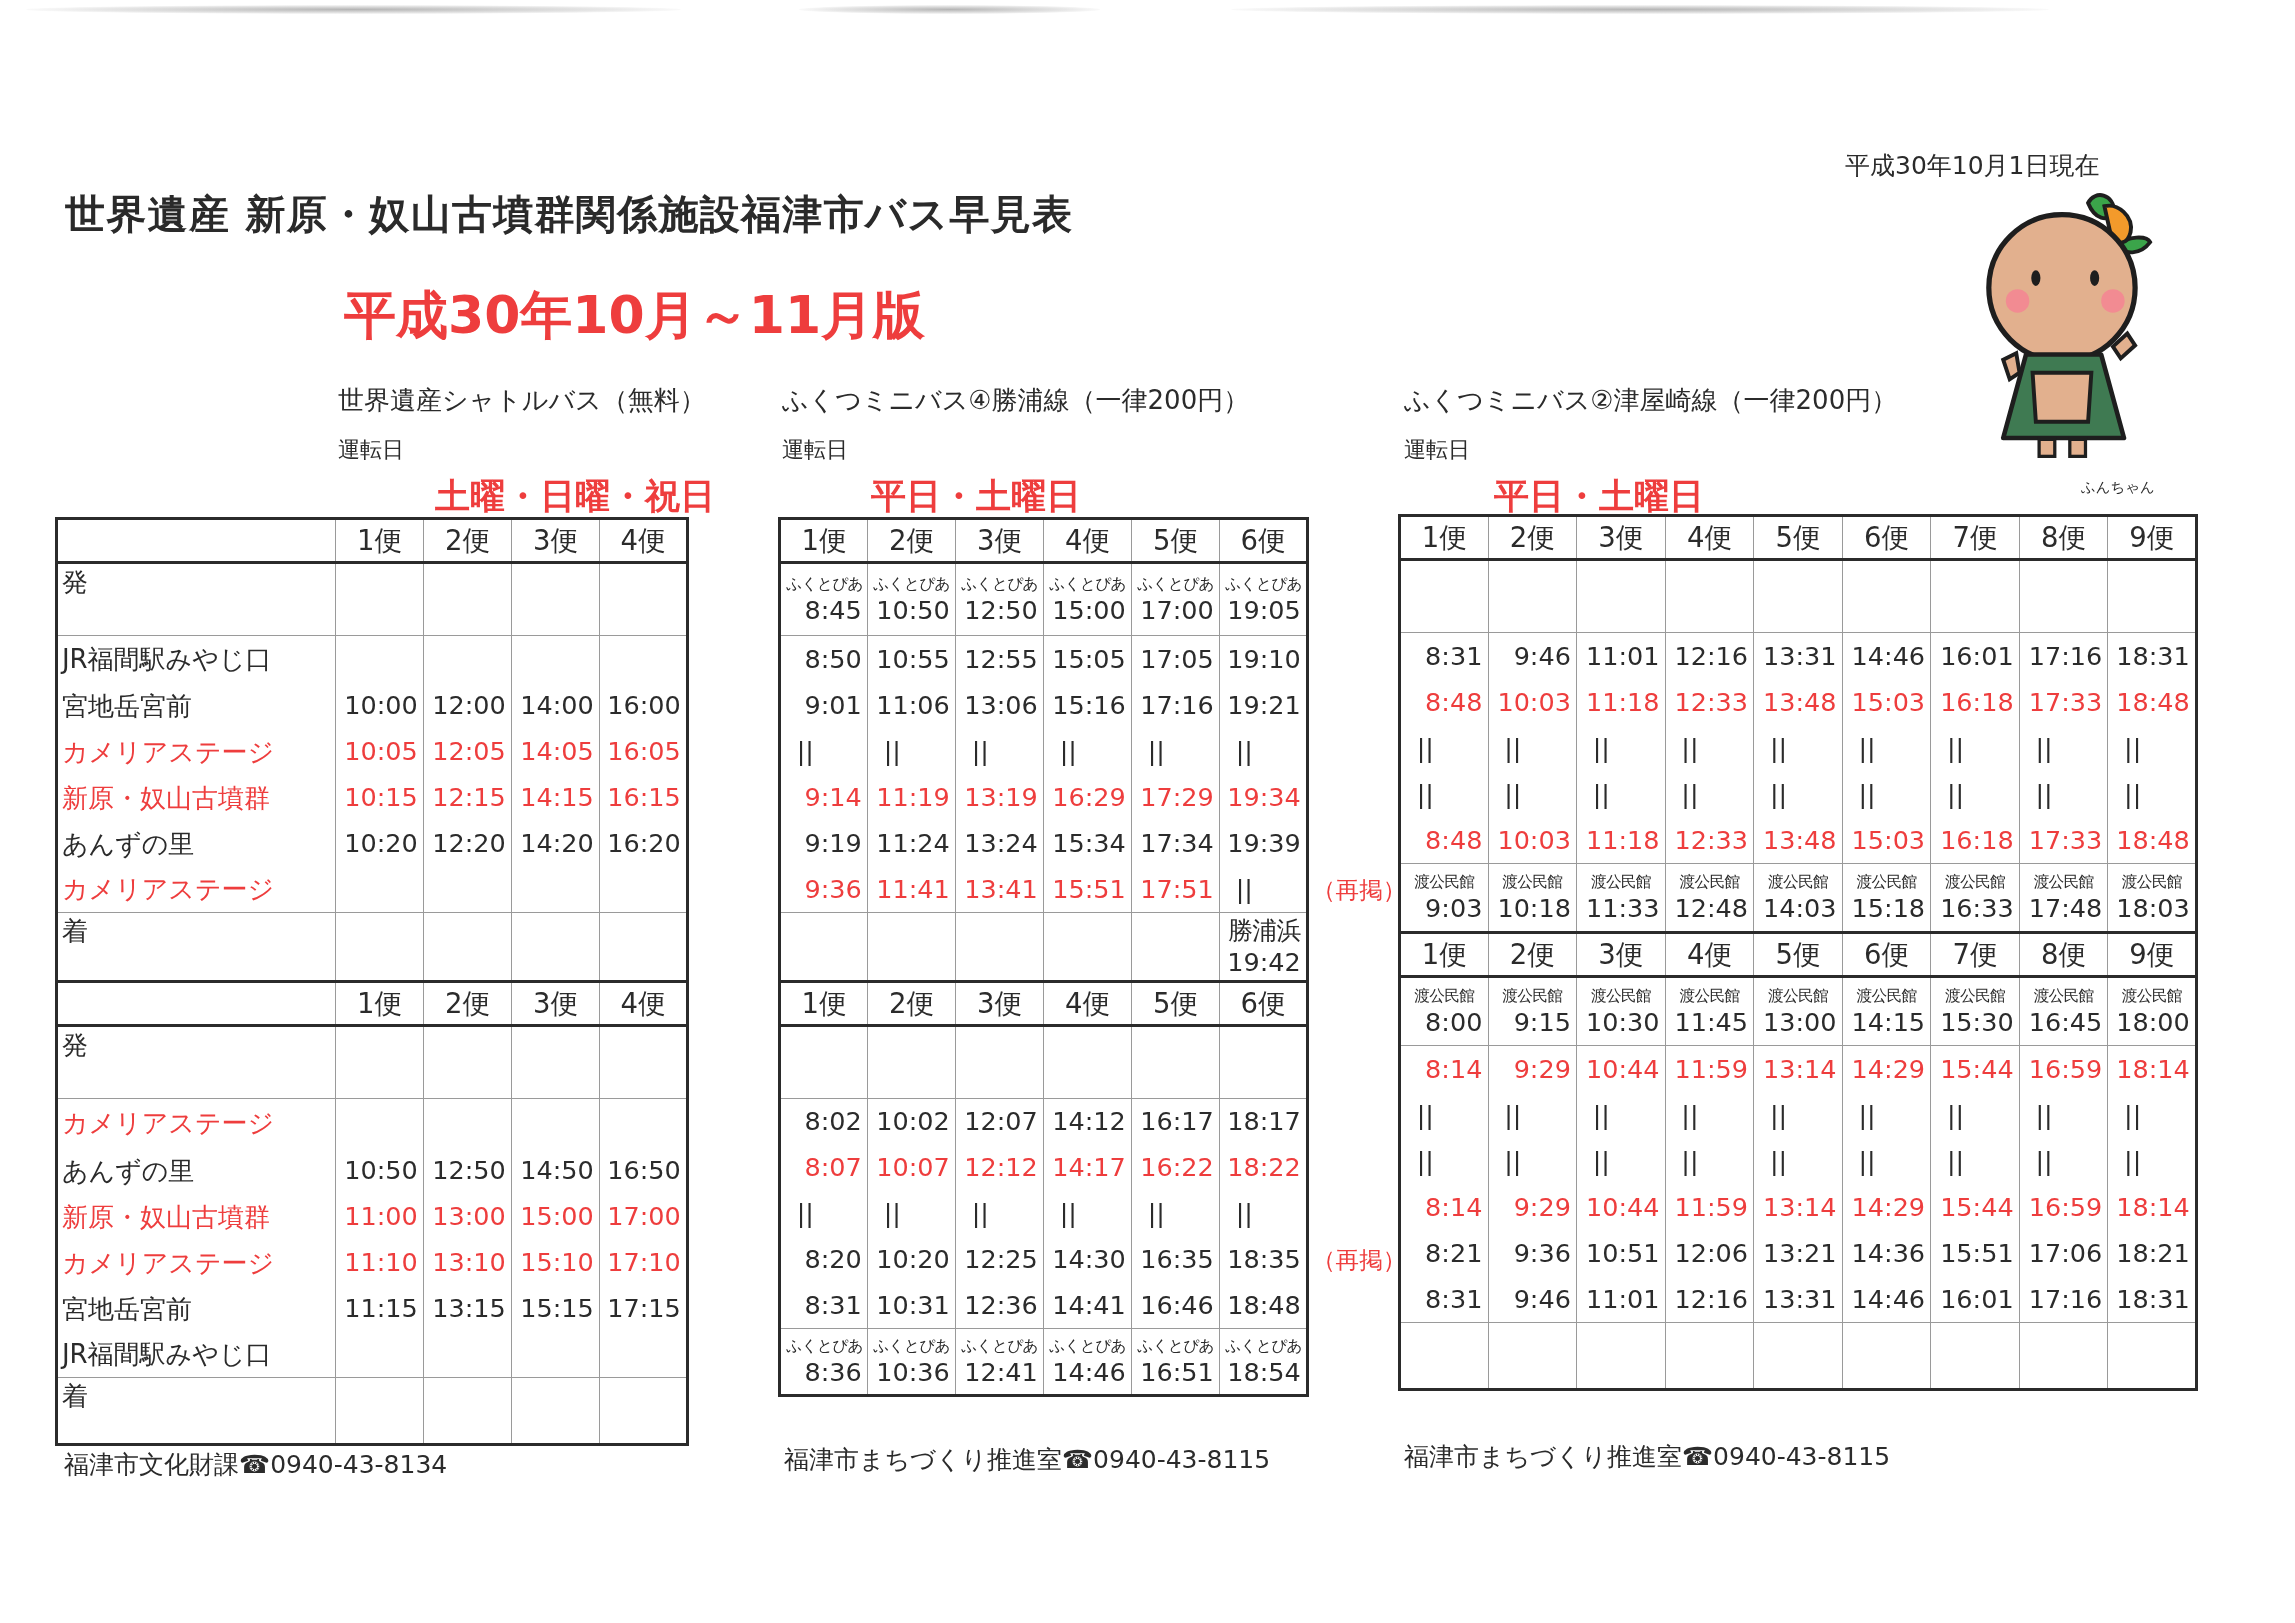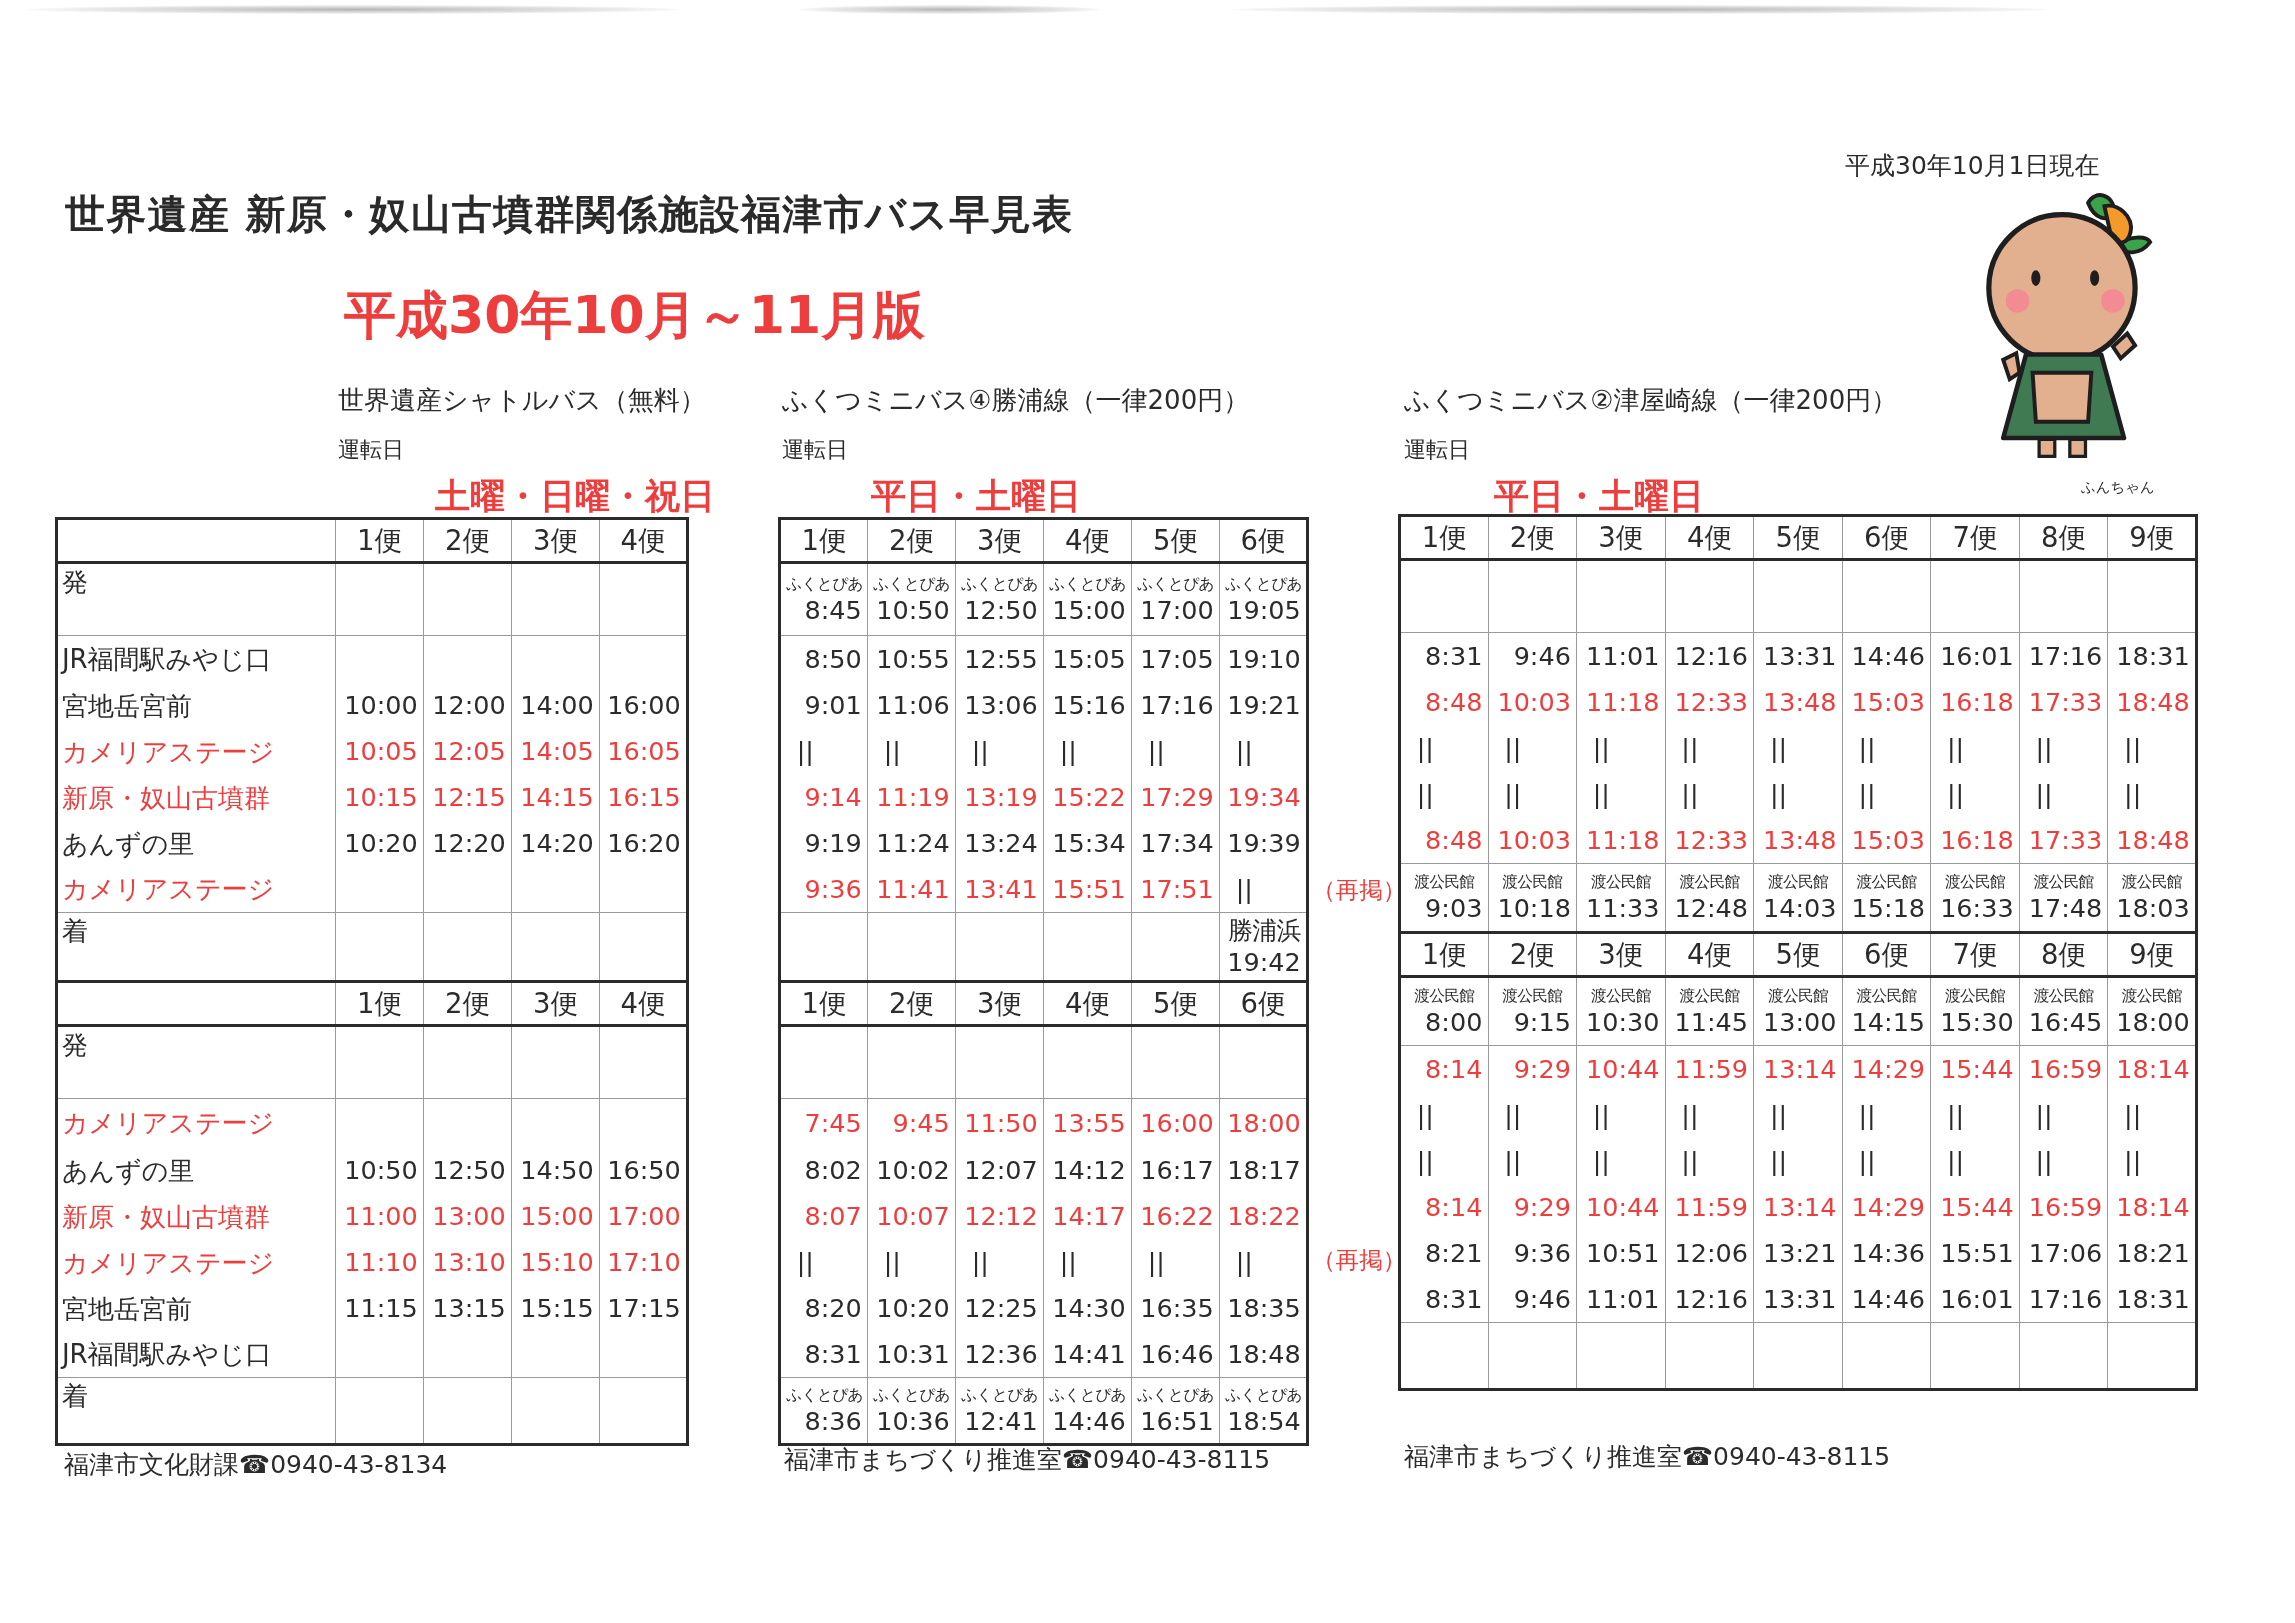--- a/index.html
+++ b/index.html
@@ -260,7 +260,7 @@
     <td>9:14</td>
         <td>11:19</td>
         <td>13:19</td>
-        <td>15:22</td>
+        <td>16:29</td>
         <td>17:29</td>
         <td>19:34</td>
   </tr>

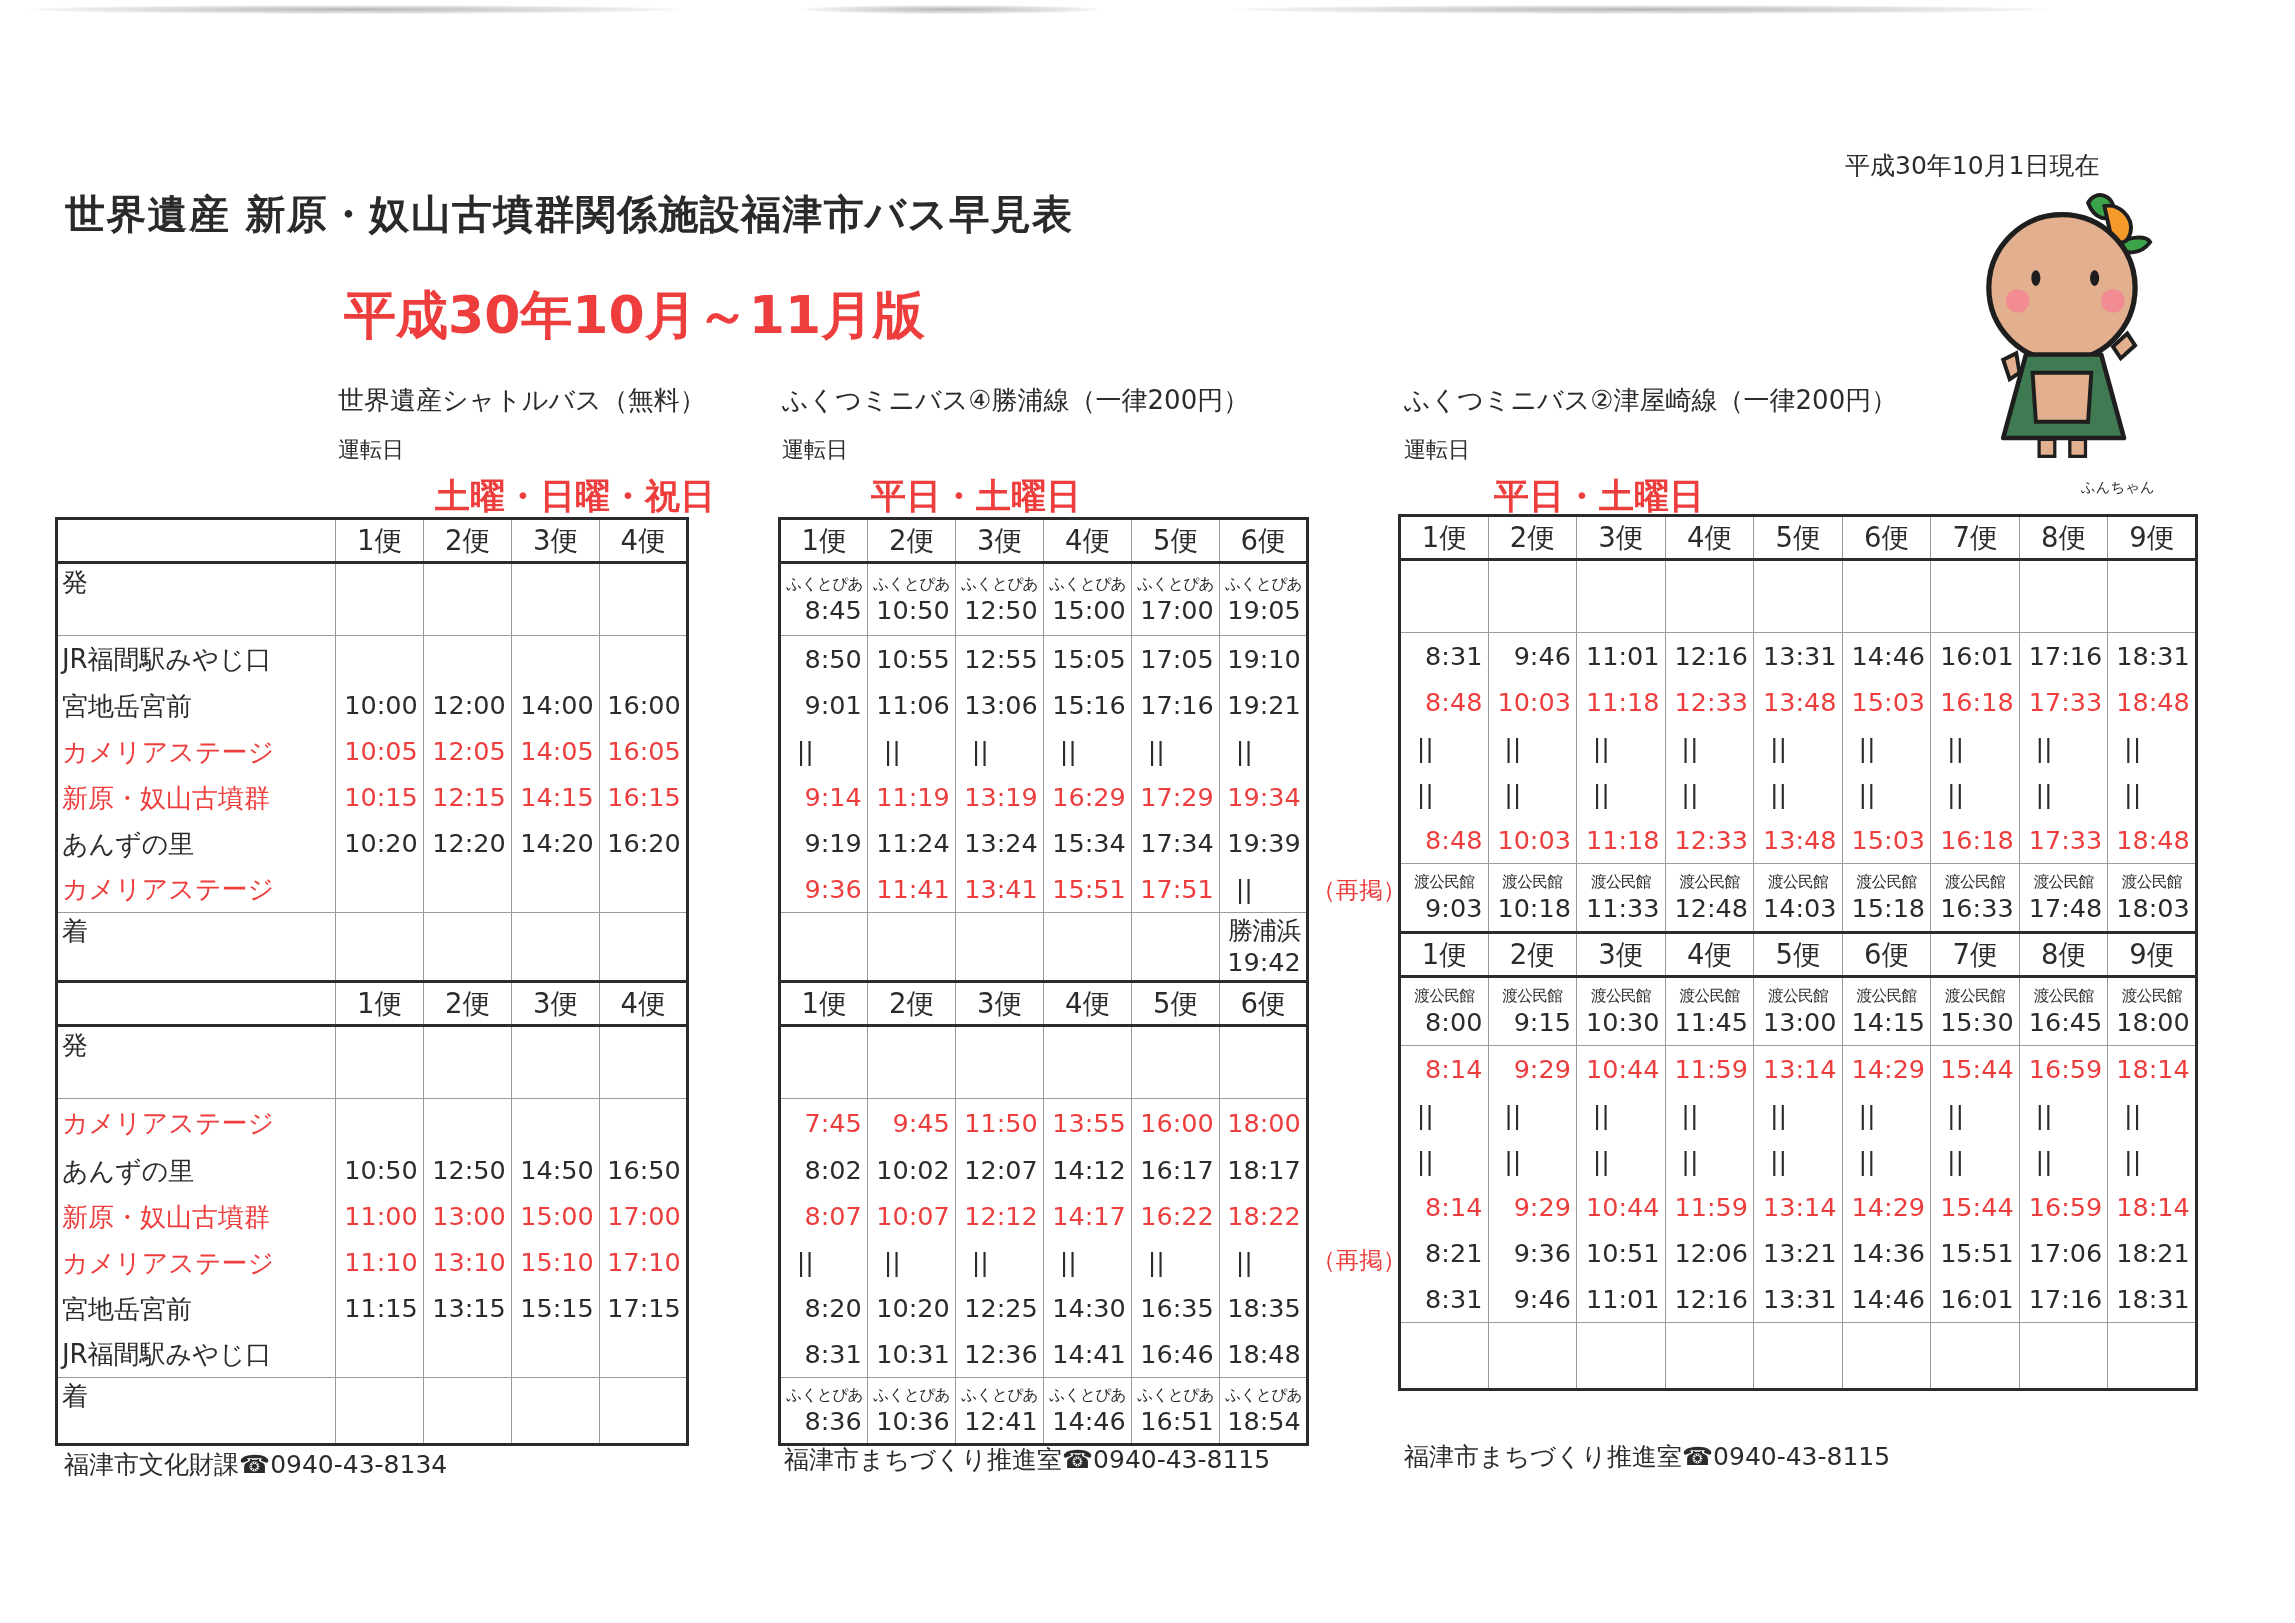--- a/index.html
+++ b/index.html
@@ -306,14 +306,6 @@
         <td></td>
         <td></td>
   </tr>
-  <tr class="red" style="height:49px">
-    <td>7:45</td>
-        <td>9:45</td>
-        <td>11:50</td>
-        <td>13:55</td>
-        <td>16:00</td>
-        <td>18:00</td>
-  </tr>
   <tr style="height:46px">
     <td>8:02</td>
         <td>10:02</td>

